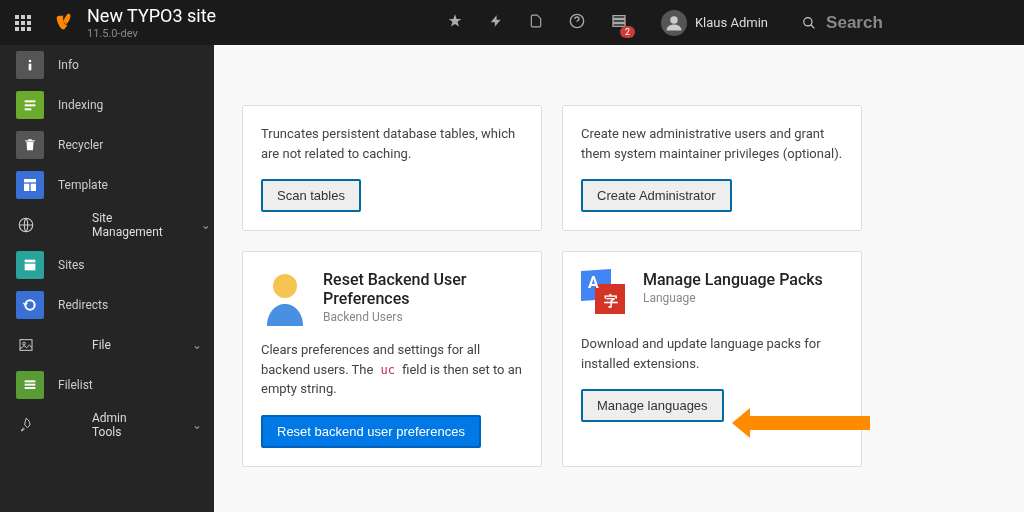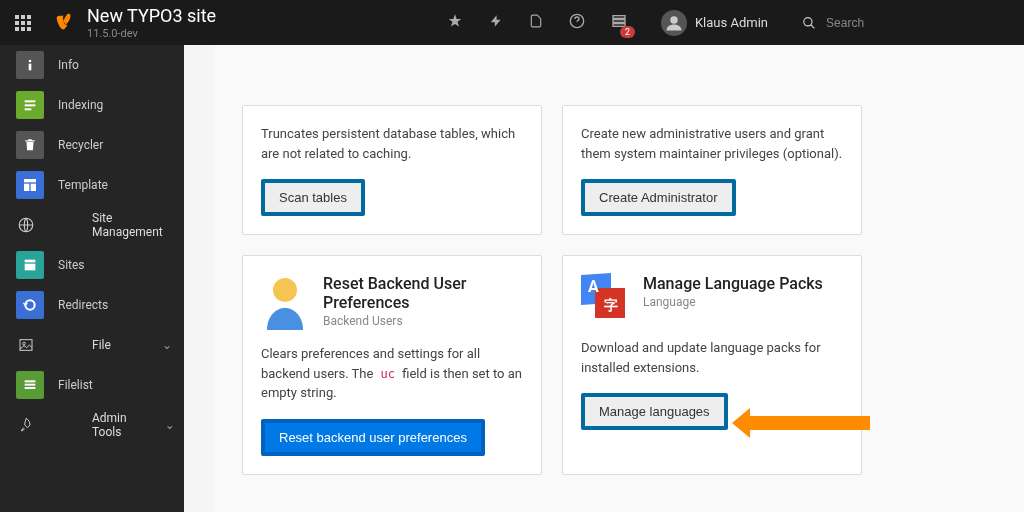--- a/index.html
+++ b/index.html
@@ -21,7 +21,7 @@
 .user { display: flex; align-items: center; gap: 8px; padding: 0 16px; cursor: pointer; }
 .avatar { width: 26px; height: 26px; border-radius: 50%; background: #555; display: flex; align-items: center; justify-content: center; }
 .search-wrap { display: flex; align-items: center; gap: 10px; padding: 0 18px; cursor: text; width: 240px; }
-.search-input { background: transparent; border: none; color: #ef4444; font-size: 12px; outline: none; width: 100%; }
+.search-input { background: transparent; border: none; color: #ef4444; font-size: 17px; outline: none; width: 100%; font-weight: bold; }
 .search-input::placeholder { color: #888; }
 
 

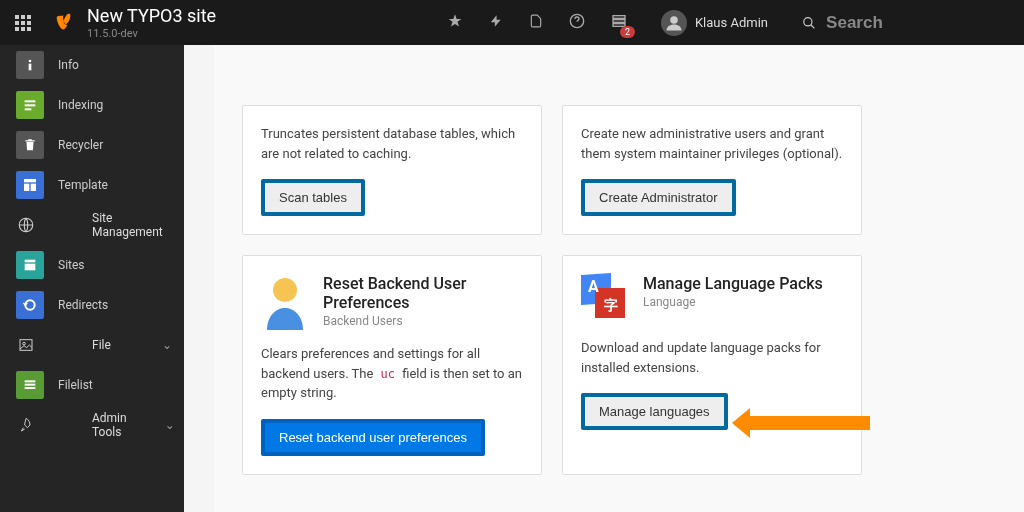--- a/index.html
+++ b/index.html
@@ -25,7 +25,7 @@
 .search-input::placeholder { color: #888; }
 
 
-.sidebar { position: absolute; top: 45px; left: 0; width: 184px; height: 467px; background: #252525; color: #ccc; overflow: hidden; font-size: 12px; }
+.sidebar { position: absolute; top: 45px; left: 0; width: 214px; height: 467px; background: #252525; color: #ccc; overflow: hidden; font-size: 12px; }
 .mod { display: flex; align-items: center; height: 40px; padding: 0 12px; cursor: pointer; }
 .mod.sub { padding-left: 16px; }
 .mod.active { background: #424242; }

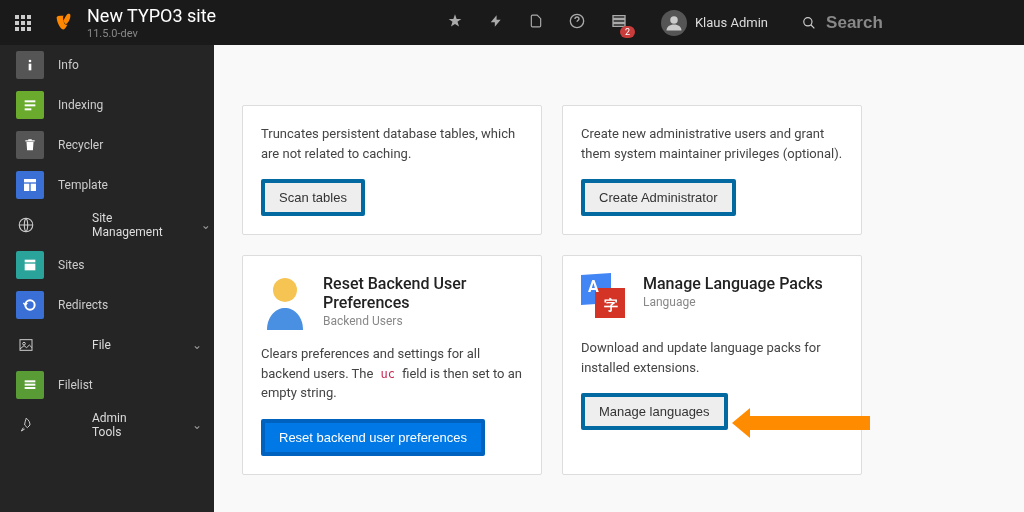--- a/index.html
+++ b/index.html
@@ -42,7 +42,7 @@
 .cards-row { display: flex; gap: 20px; margin-bottom: 20px; }
 .card { background: #fff; border: 1px solid #ddd; border-radius: 2px; padding: 18px; width: 300px; }
 .card-desc { color: #444; line-height: 1.5; margin-bottom: 16px; font-size: 13px; }
-.card-btn { background: #eee; border: 4px solid #0369a1; padding: 7px 14px; font-size: 13px; cursor: pointer; border-radius: 2px; color: #333; }
+.card-btn { background: #eee; border: 2px solid #0369a1; padding: 7px 14px; font-size: 13px; cursor: pointer; border-radius: 2px; color: #333; }
 .card-btn.primary { background: #0078e6; color: #fff; border-color: #0062bf; }
 .card-head { display: flex; gap: 14px; margin-bottom: 16px; }
 .card-avatar { width: 48px; height: 48px; flex-shrink: 0; }

